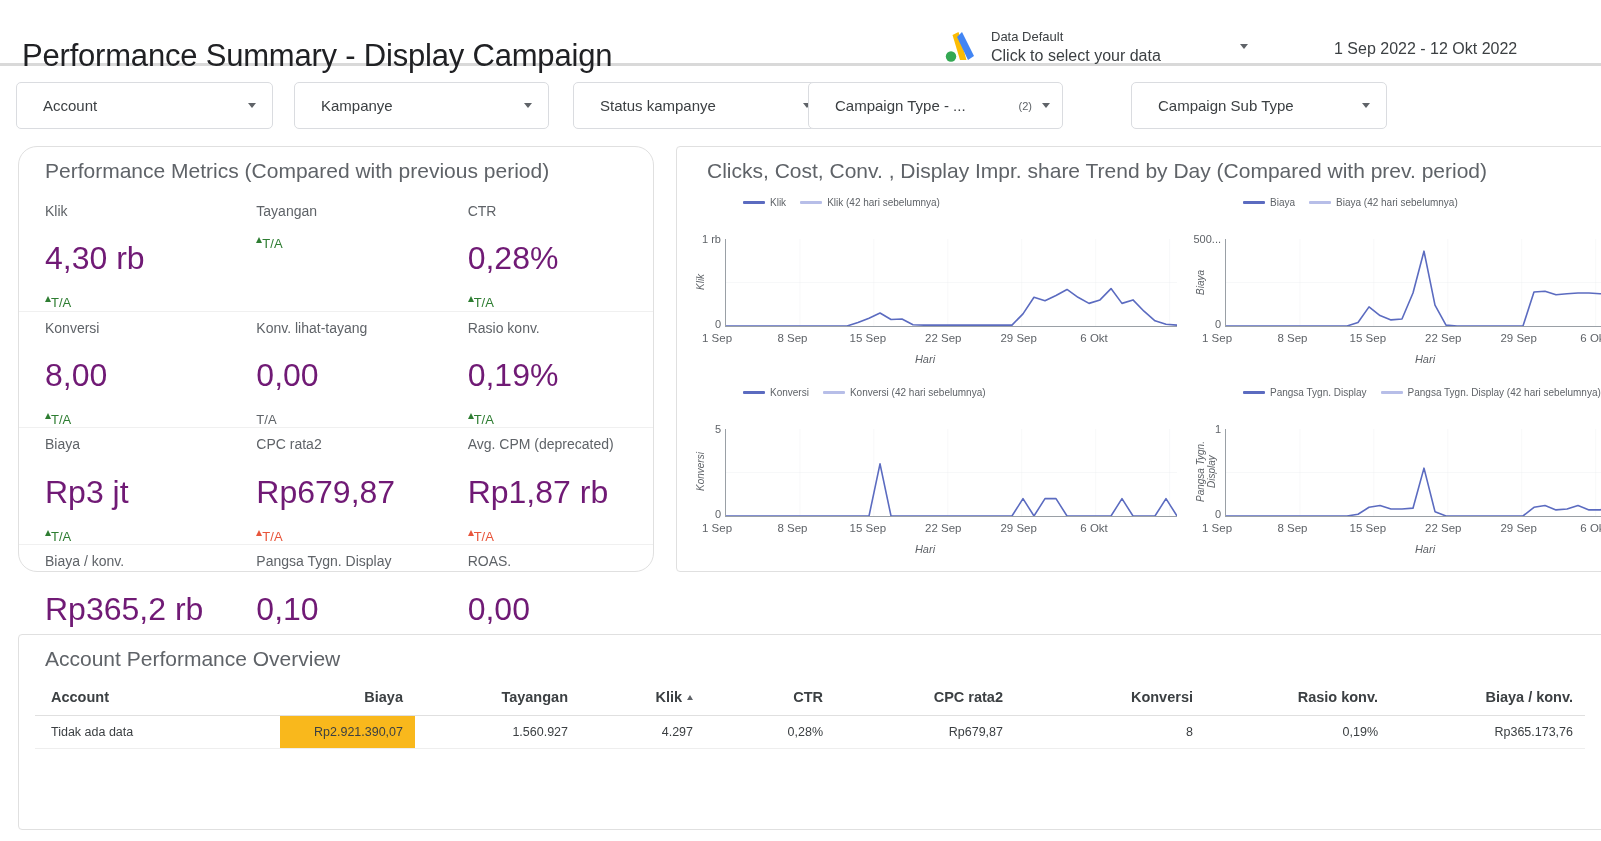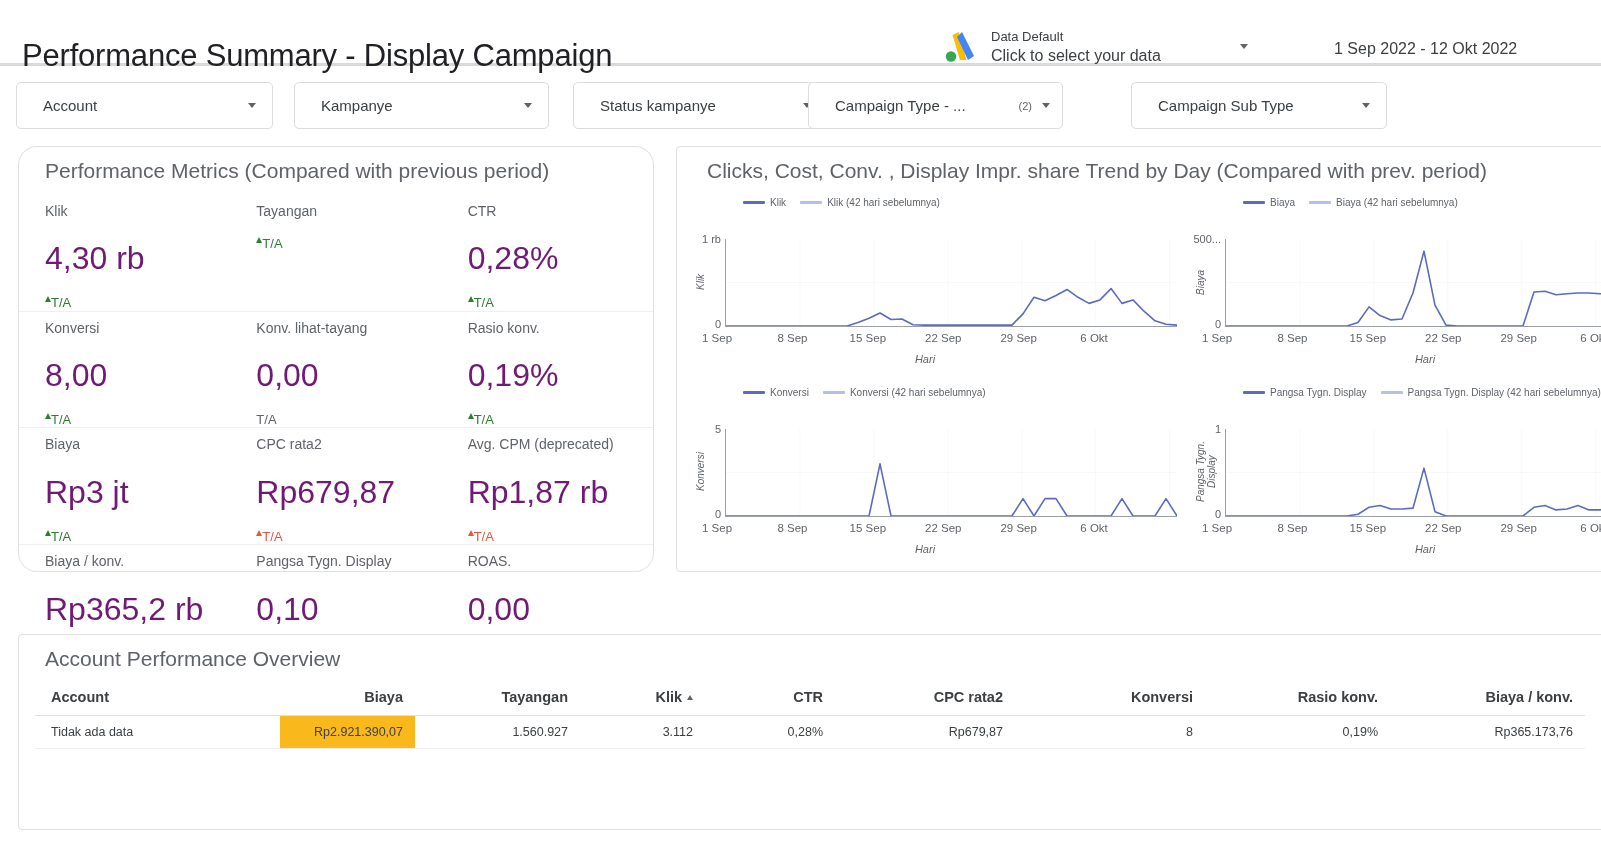--- a/index.html
+++ b/index.html
@@ -552,7 +552,7 @@
           <td class="left">Tidak ada data</td>
           <td class="hl">Rp2.921.390,07</td>
           <td>1.560.927</td>
-          <td>3.112</td>
+          <td>4.297</td>
           <td>0,28%</td>
           <td>Rp679,87</td>
           <td>8</td>

